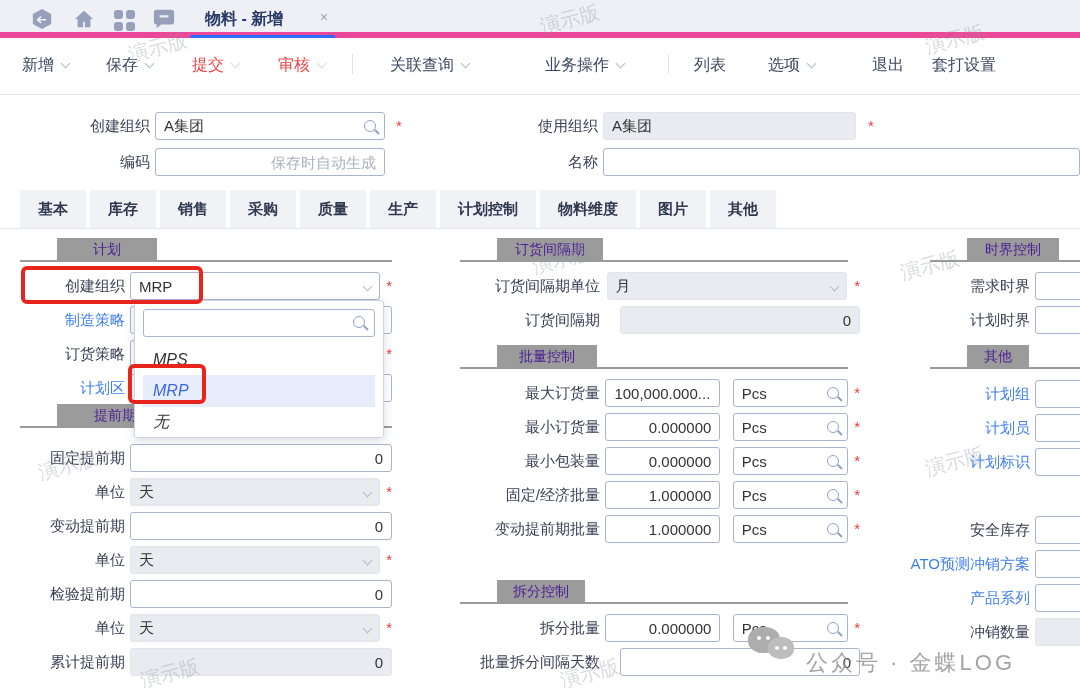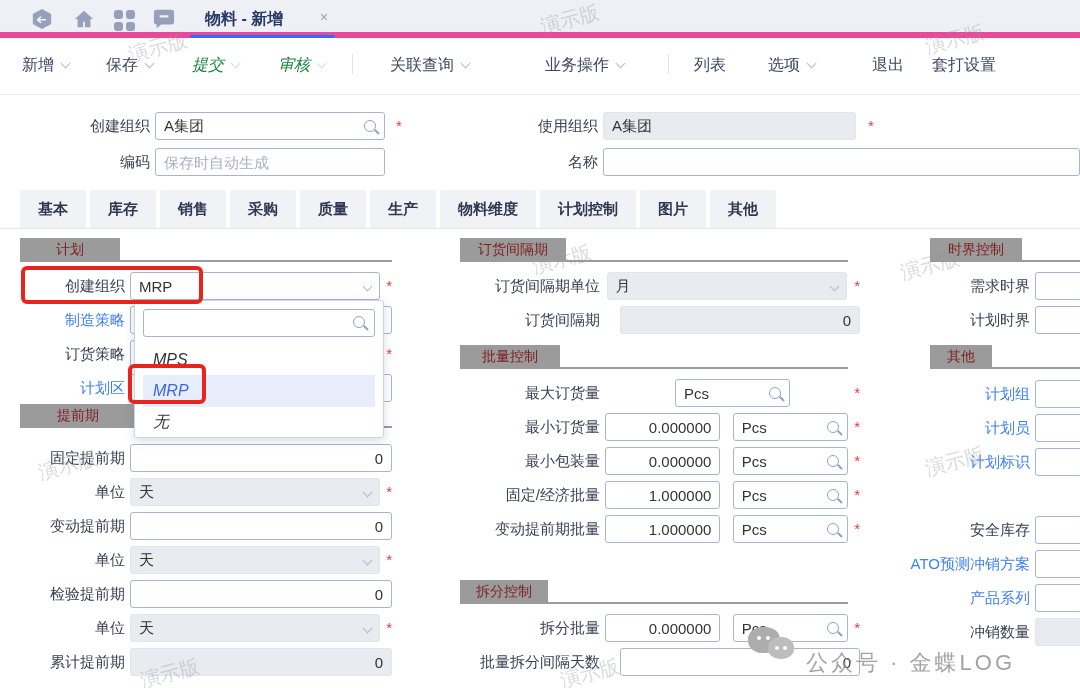--- a/index.html
+++ b/index.html
@@ -23,7 +23,7 @@
   
   .toolbar { position:absolute; left:0; top:38px; width:1080px; height:57px; background:#fff; border-bottom:1px solid #e8eaf0; }
   .tbi { position:absolute; top:17px; font-size:16px; color:#3c4860; cursor:pointer; white-space:nowrap; }
-  .tbi.dis { color:#15803d; cursor:default;font-style:italic; }
+  .tbi.dis { color:#ef4444; cursor:default; }
   .cv { display:inline-block; width:7px; height:7px; border:solid #b3bac9; border-width:0 1.5px 1.5px 0; transform:rotate(45deg); margin-left:8px; vertical-align:3px; }
   .tbi.dis .cv { border-color:#d7dbe4; }
   .tsep { position:absolute; top:16px; width:1px; height:20px; background:#dfe3ec; }

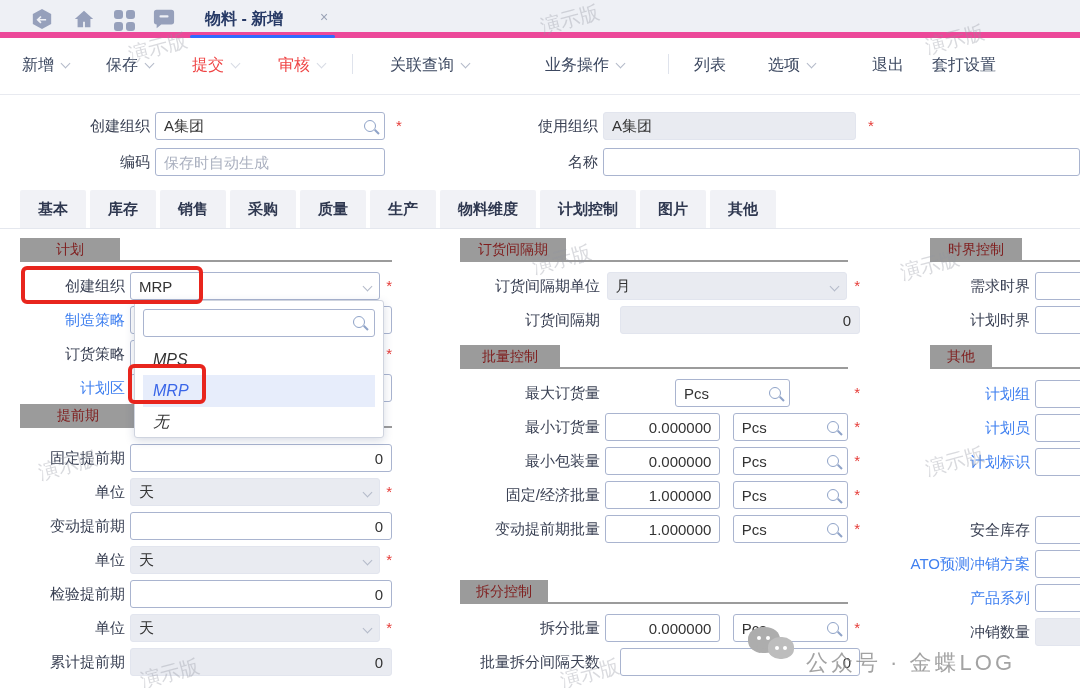--- a/index.html
+++ b/index.html
@@ -8,7 +8,7 @@
     position:relative; overflow:hidden; background:#fff;
     font-family:"Liberation Sans","DejaVu Sans",sans-serif; color:#3a4154;
   }
-  .abs { position:absolute; }
+  .abs { position:absolute;text-align:right; }
 
   
   .topbar { position:absolute; left:0; top:0; width:1080px; height:38px; background:#eef0f5; border-bottom:6px solid #ec4899; }

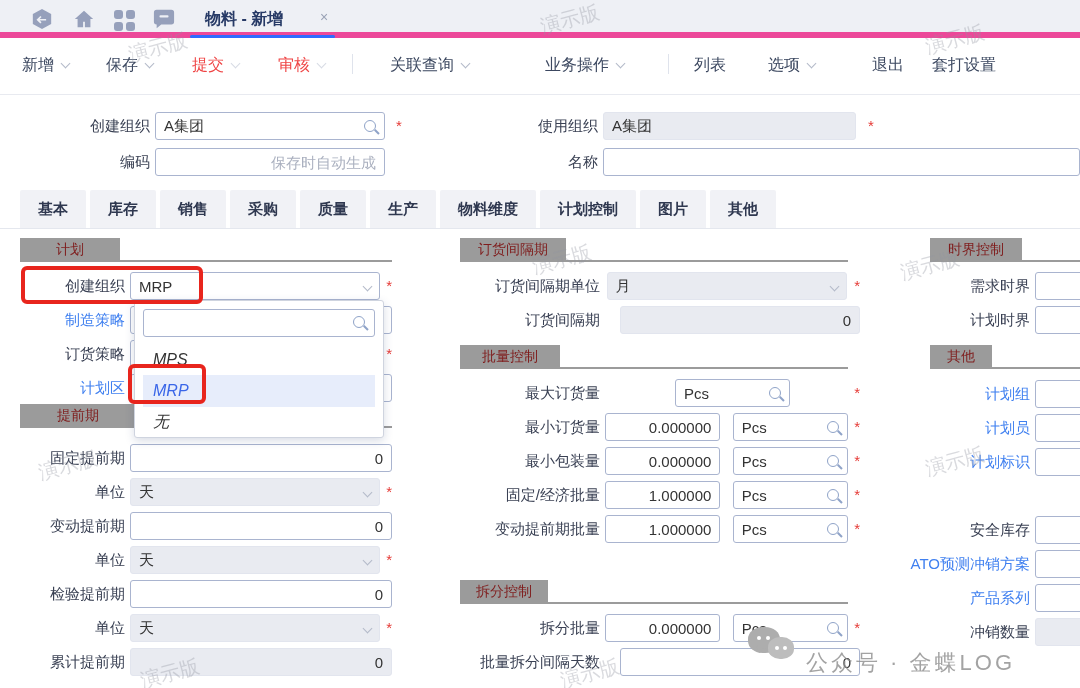--- a/index.html
+++ b/index.html
@@ -161,8 +161,8 @@
   <span class="tab">采购</span>
   <span class="tab">质量</span>
   <span class="tab">生产</span>
+  <span class="tab">计划控制</span>
   <span class="tab">物料维度</span>
-  <span class="tab">计划控制</span>
   <span class="tab">图片</span>
   <span class="tab">其他</span>
 </div>

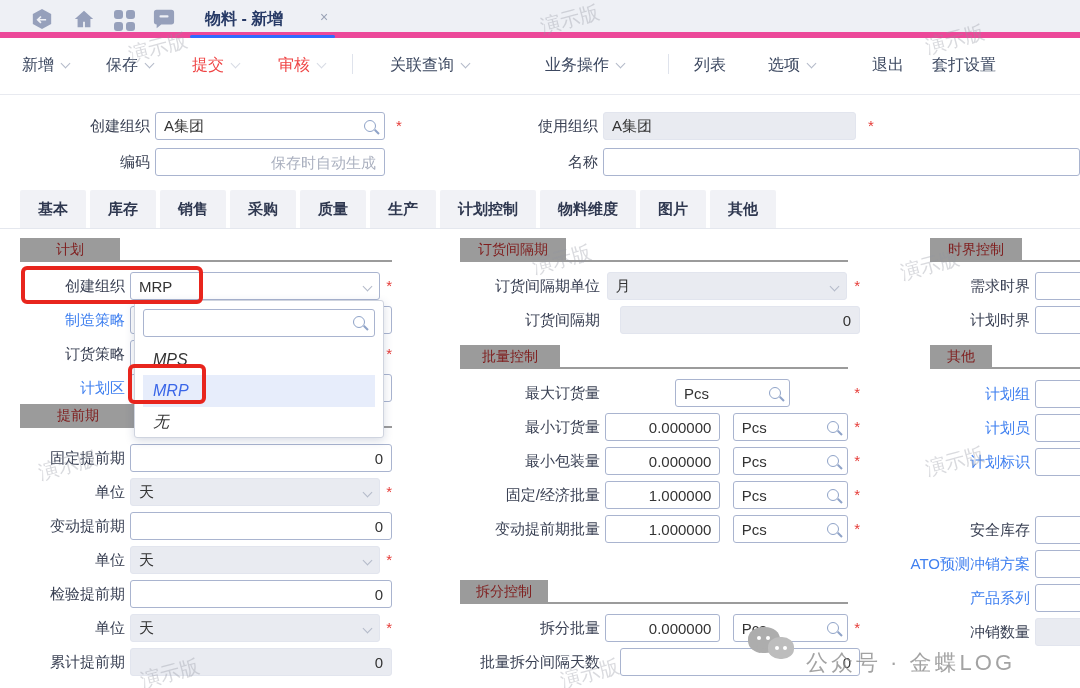--- a/index.html
+++ b/index.html
@@ -48,7 +48,7 @@
   .tabs-line { position:absolute; left:0; top:228px; width:1080px; height:1px; background:#e4e7ee; }
 
   
-  .chip { position:absolute; height:24px; background:#9b9b9b; color:#7f1d1d; font-size:14px; display:flex; align-items:center; justify-content:center; z-index:1; }
+  .chip { position:absolute; height:24px; background:#9b9b9b; color:#4c1d95; font-size:14px; display:flex; align-items:center; justify-content:center; z-index:1;margin-left:37px; }
   .sline { position:absolute; height:2px; background:#9b9b9b; }
   .row { position:absolute; height:28px; display:flex; align-items:center; }
   .rL { left:20px; width:372px; }

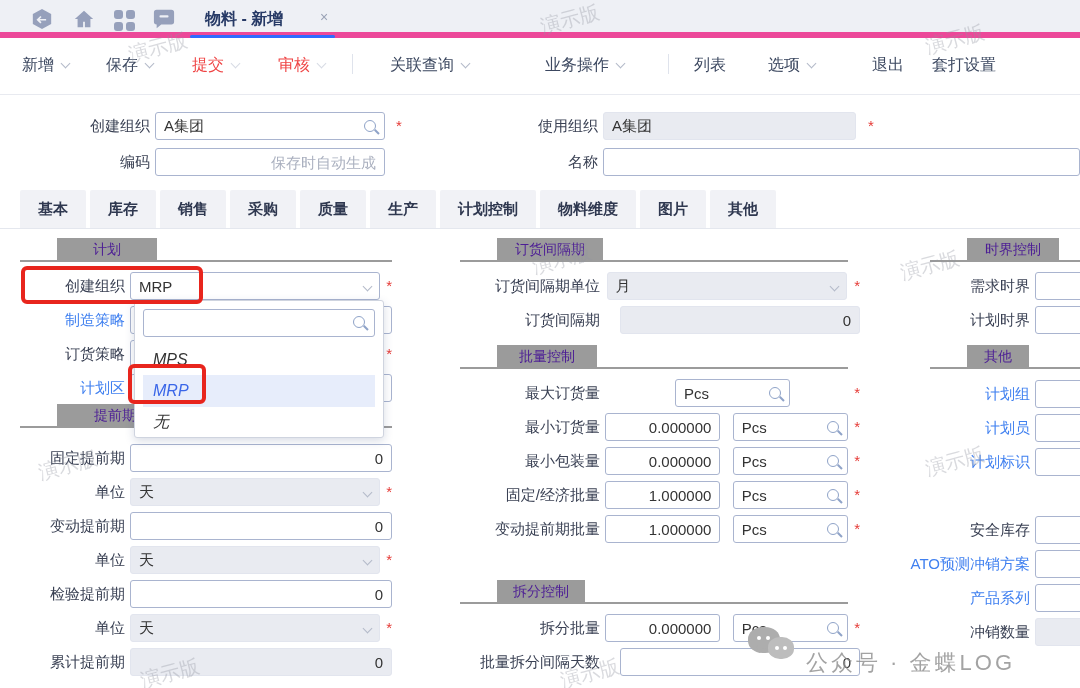--- a/index.html
+++ b/index.html
@@ -275,6 +275,7 @@
 
 <div class="row rM" style="top:379px">
   <span class="lb">最大订货量</span>
+  <div class="inp trunc fnum">100,000.000...</div>
   <div class="inp between funit">
     <span>Pcs</span>
     <span class="mag"></span>

